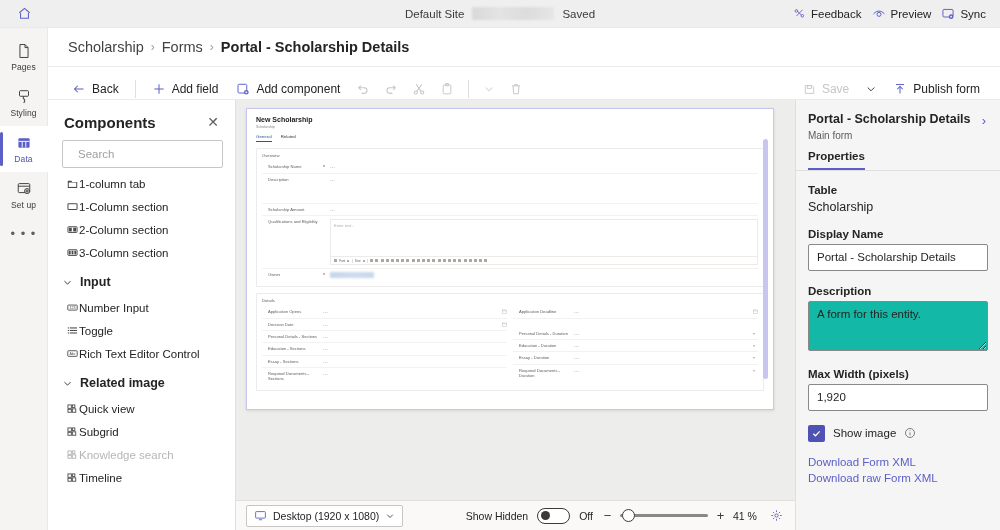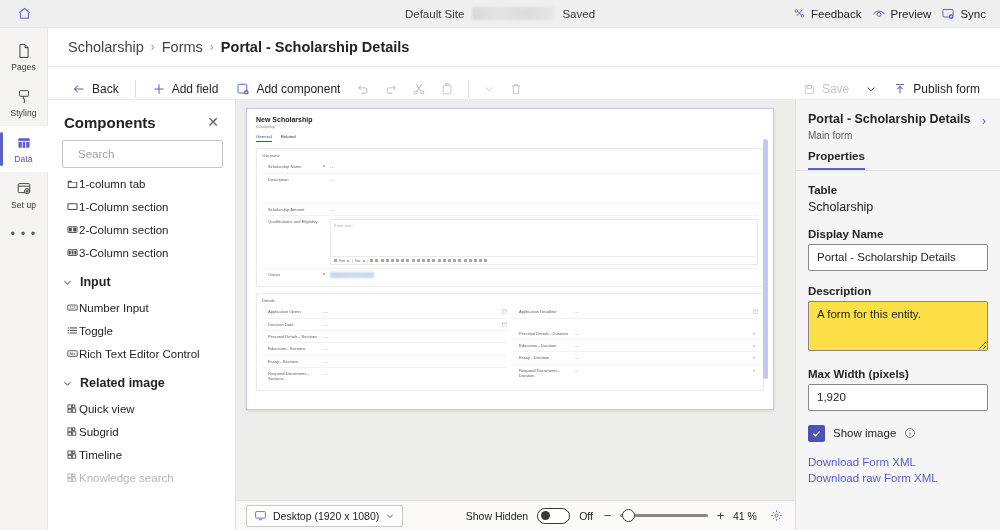--- a/index.html
+++ b/index.html
@@ -234,7 +234,7 @@
   }
   .txt-area {
     width: 100%; height: 50px; border: 1px solid #8a8886; border-radius: 2px;
-    background: #fde047; padding: 6px 8px; font-size: 11.5px; color: #242424;
+    background: #14b8a6; padding: 6px 8px; font-size: 11.5px; color: #242424;
     font-family: "Liberation Sans", sans-serif; outline: none; resize: vertical;
     margin-bottom: 14px;
   }

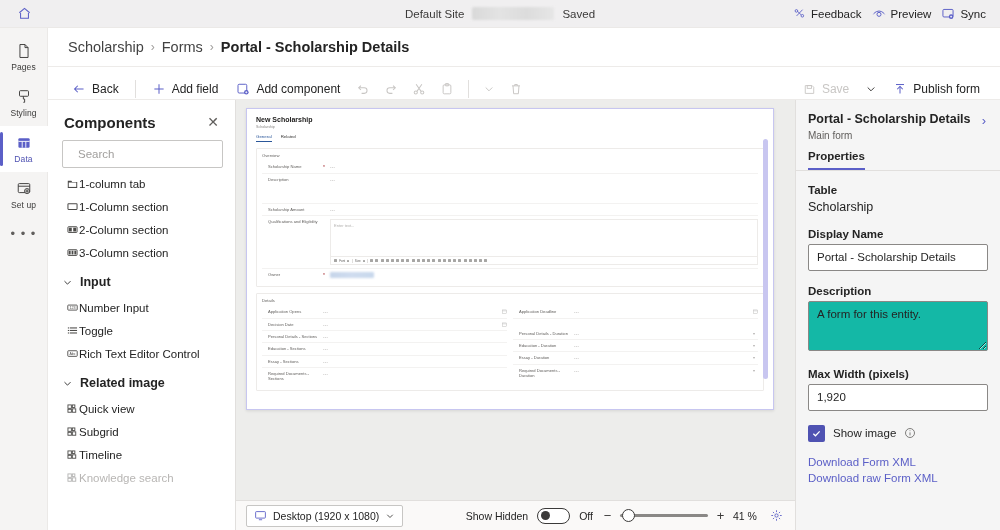--- a/index.html
+++ b/index.html
@@ -532,15 +532,6 @@
               </svg>
               <span>Subgrid</span>
             </div>
-            <div class="comp-item">
-              <svg width="13" height="13" viewBox="0 0 16 16" fill="none" stroke="#4b4a48" stroke-width="1.1">
-                <rect x="2.4" y="3.6" width="4.2" height="4.2"></rect>
-                  <rect x="2.4" y="9" width="4.2" height="3.6"></rect>
-                <rect x="7.8" y="3.6" width="3.1" height="3.1"></rect>
-                  <rect x="7.8" y="8.4" width="4.2" height="4.2"></rect>
-              </svg>
-              <span>Timeline</span>
-            </div>
             <div class="comp-item disabled">
               <svg width="13" height="13" viewBox="0 0 16 16" fill="none" stroke="#4b4a48" stroke-width="1.1">
                 <rect x="2.4" y="3.6" width="4.2" height="4.2"></rect>
@@ -549,6 +540,15 @@
                   <rect x="7.8" y="8.4" width="4.2" height="4.2"></rect>
               </svg>
               <span>Knowledge search</span>
+            </div>
+            <div class="comp-item">
+              <svg width="13" height="13" viewBox="0 0 16 16" fill="none" stroke="#4b4a48" stroke-width="1.1">
+                <rect x="2.4" y="3.6" width="4.2" height="4.2"></rect>
+                  <rect x="2.4" y="9" width="4.2" height="3.6"></rect>
+                <rect x="7.8" y="3.6" width="3.1" height="3.1"></rect>
+                  <rect x="7.8" y="8.4" width="4.2" height="4.2"></rect>
+              </svg>
+              <span>Timeline</span>
             </div>
           </div>
         </div>

